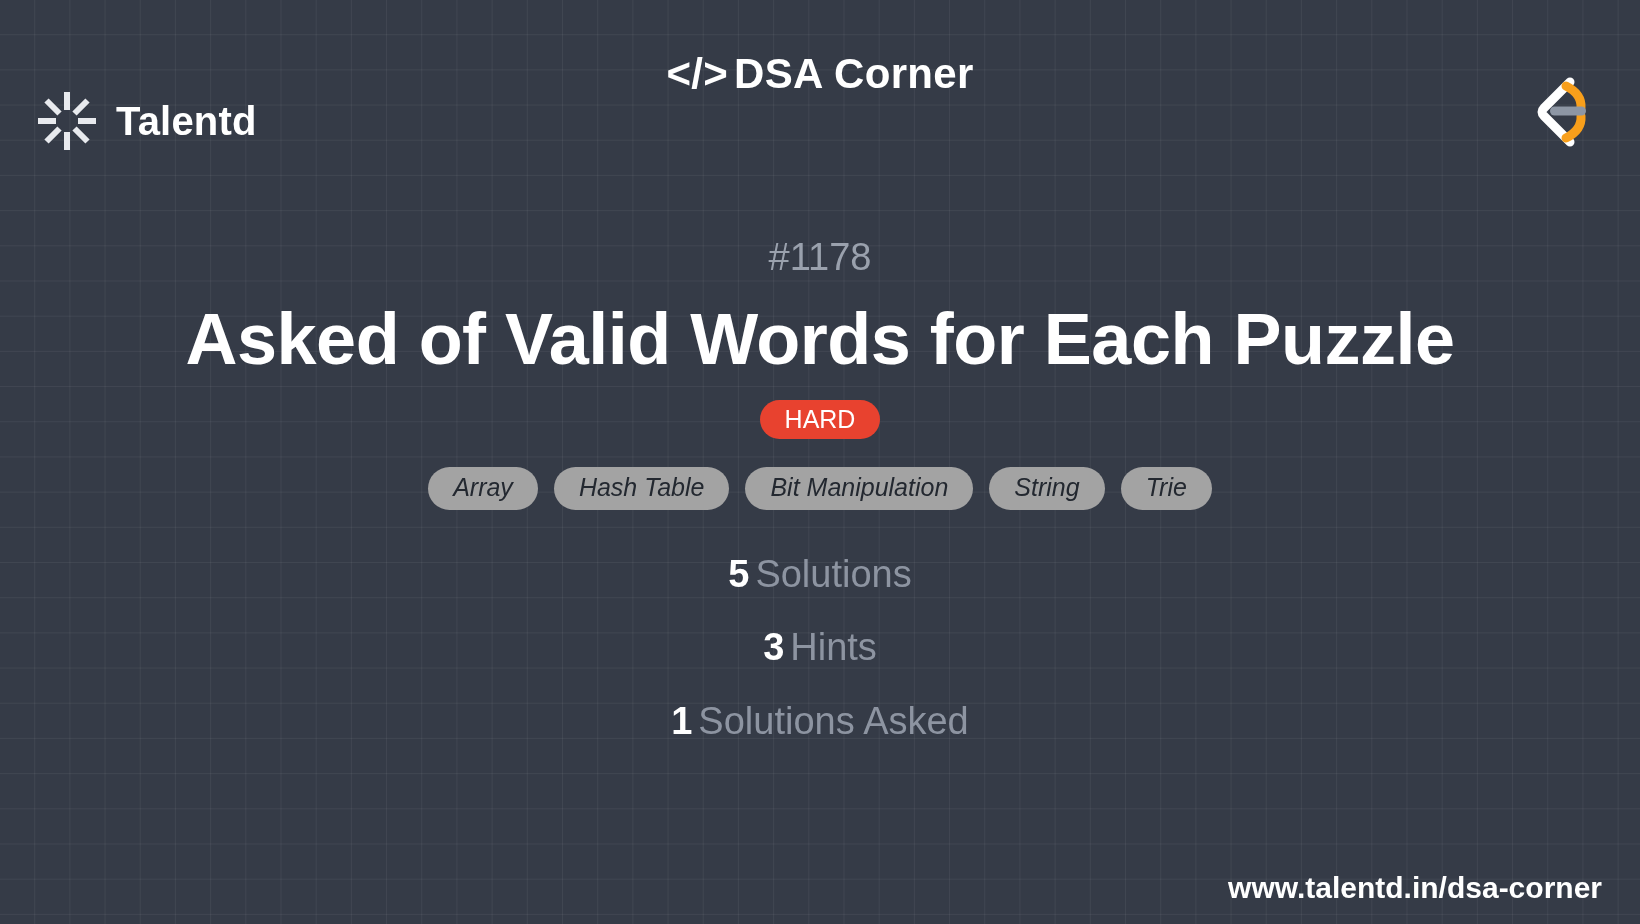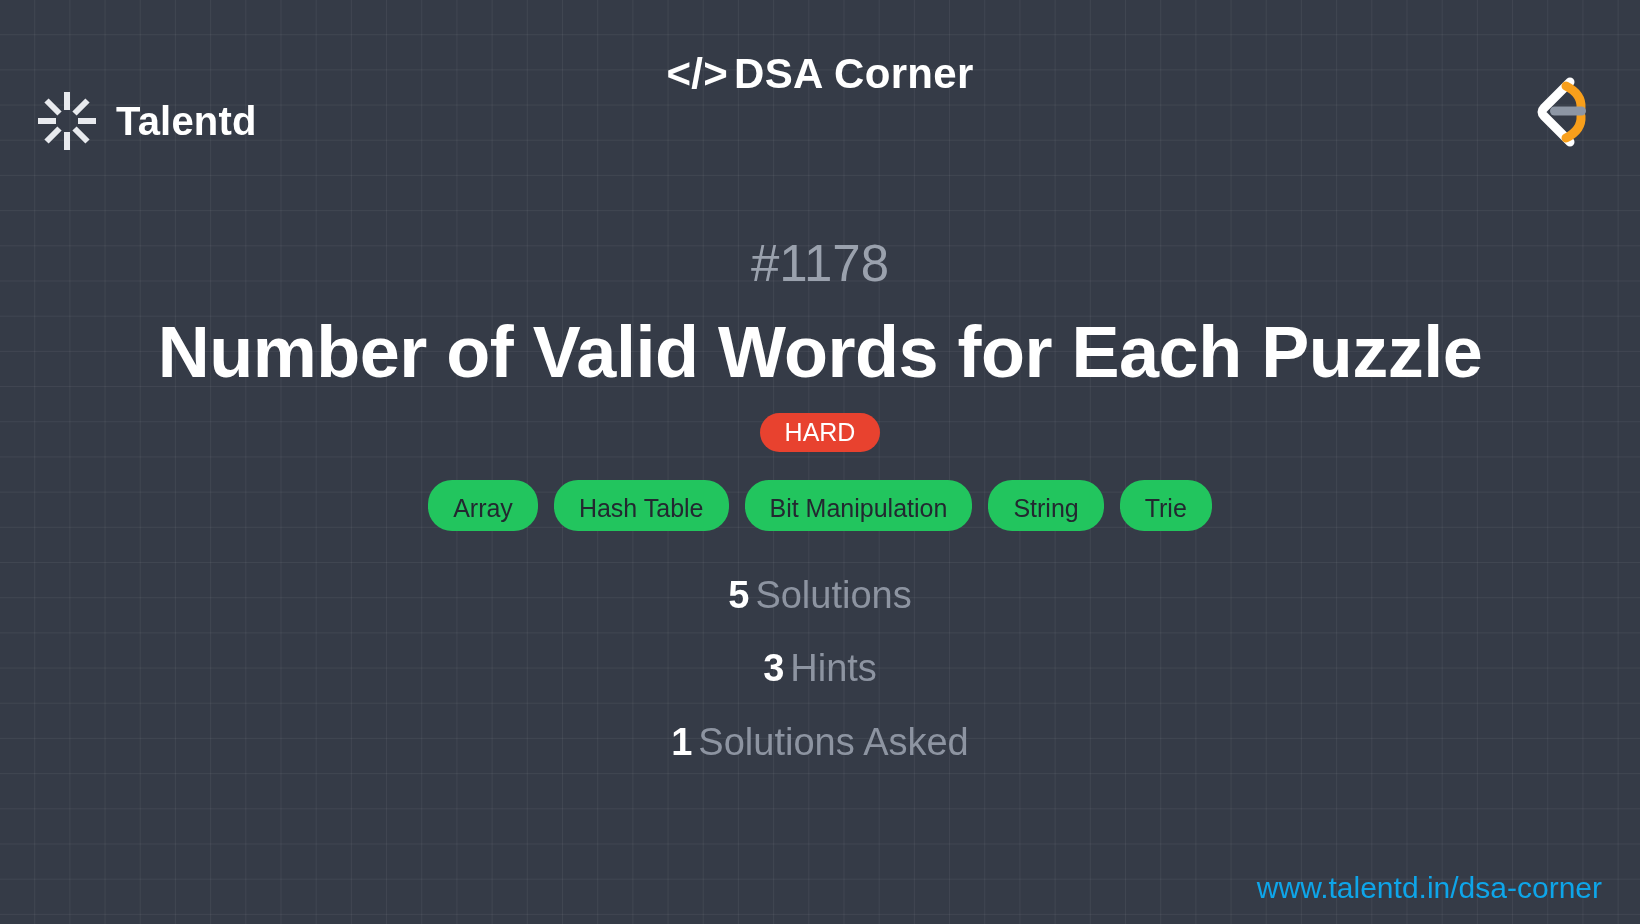--- a/index.html
+++ b/index.html
@@ -105,7 +105,7 @@
   }
 
   #problem-number {
-    font-size: 51px;
+    font-size: 38px;
     color: #9aa1ad;
     font-weight: 400;
     line-height: 1;

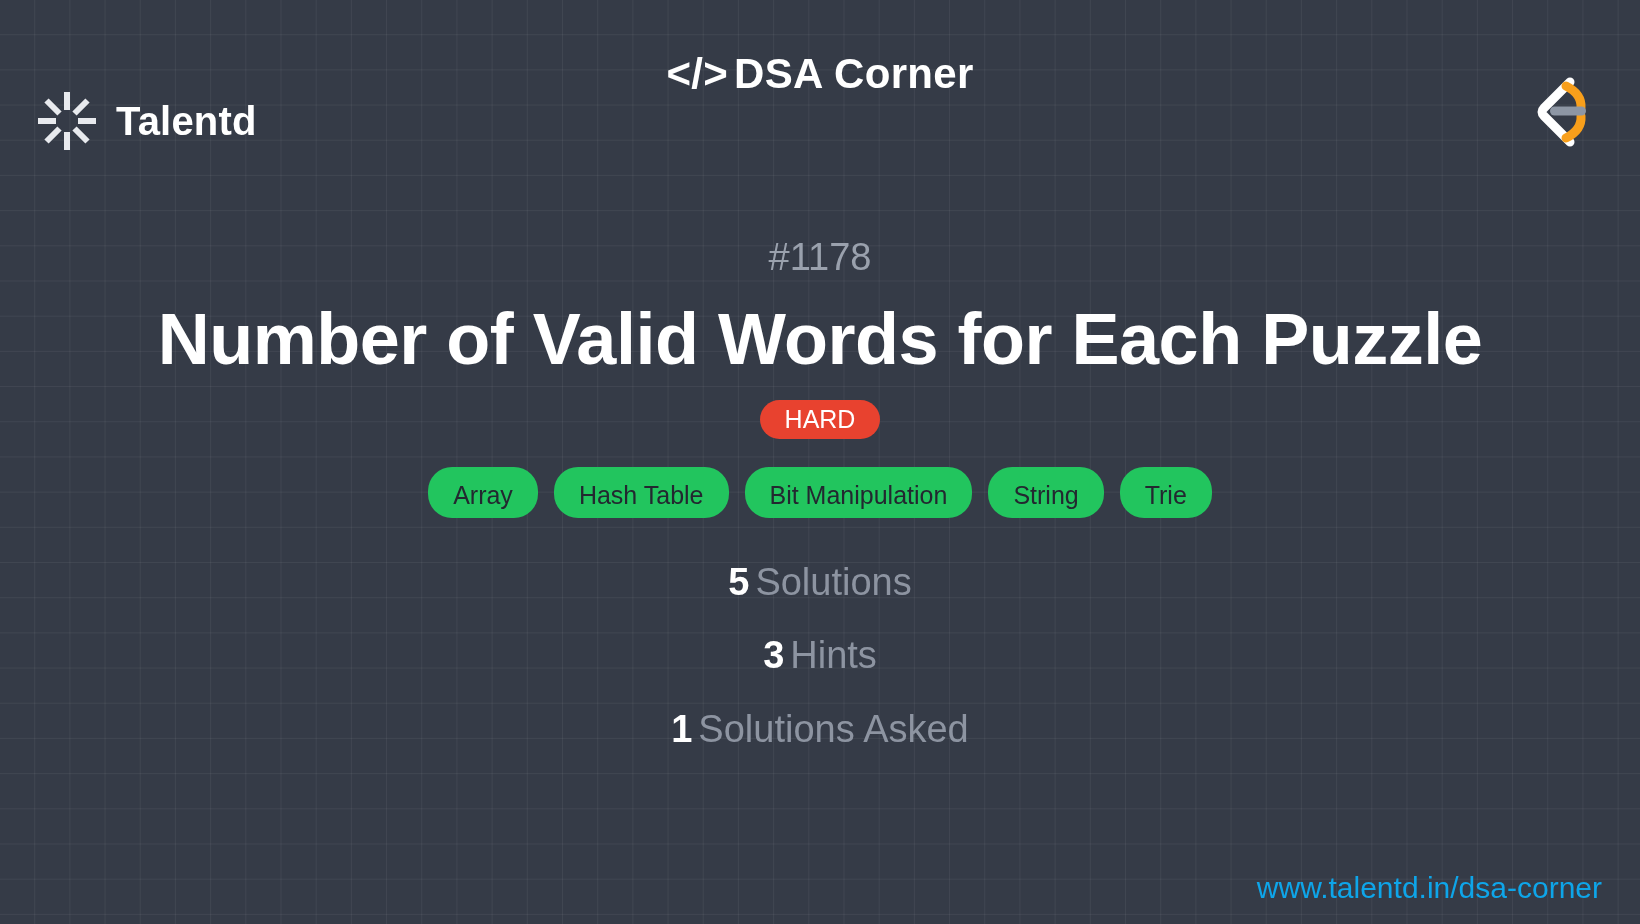--- a/index.html
+++ b/index.html
@@ -241,7 +241,7 @@
 
     <div id="problem-number">#1178</div>
 
-    <h1 id="problem-title">Number of Valid Words for Each Puzzle</h1>
+    <h1 id="problem-title">Asked of Valid Words for Each Puzzle</h1>
 
     <div id="difficulty-badge">HARD</div>
 

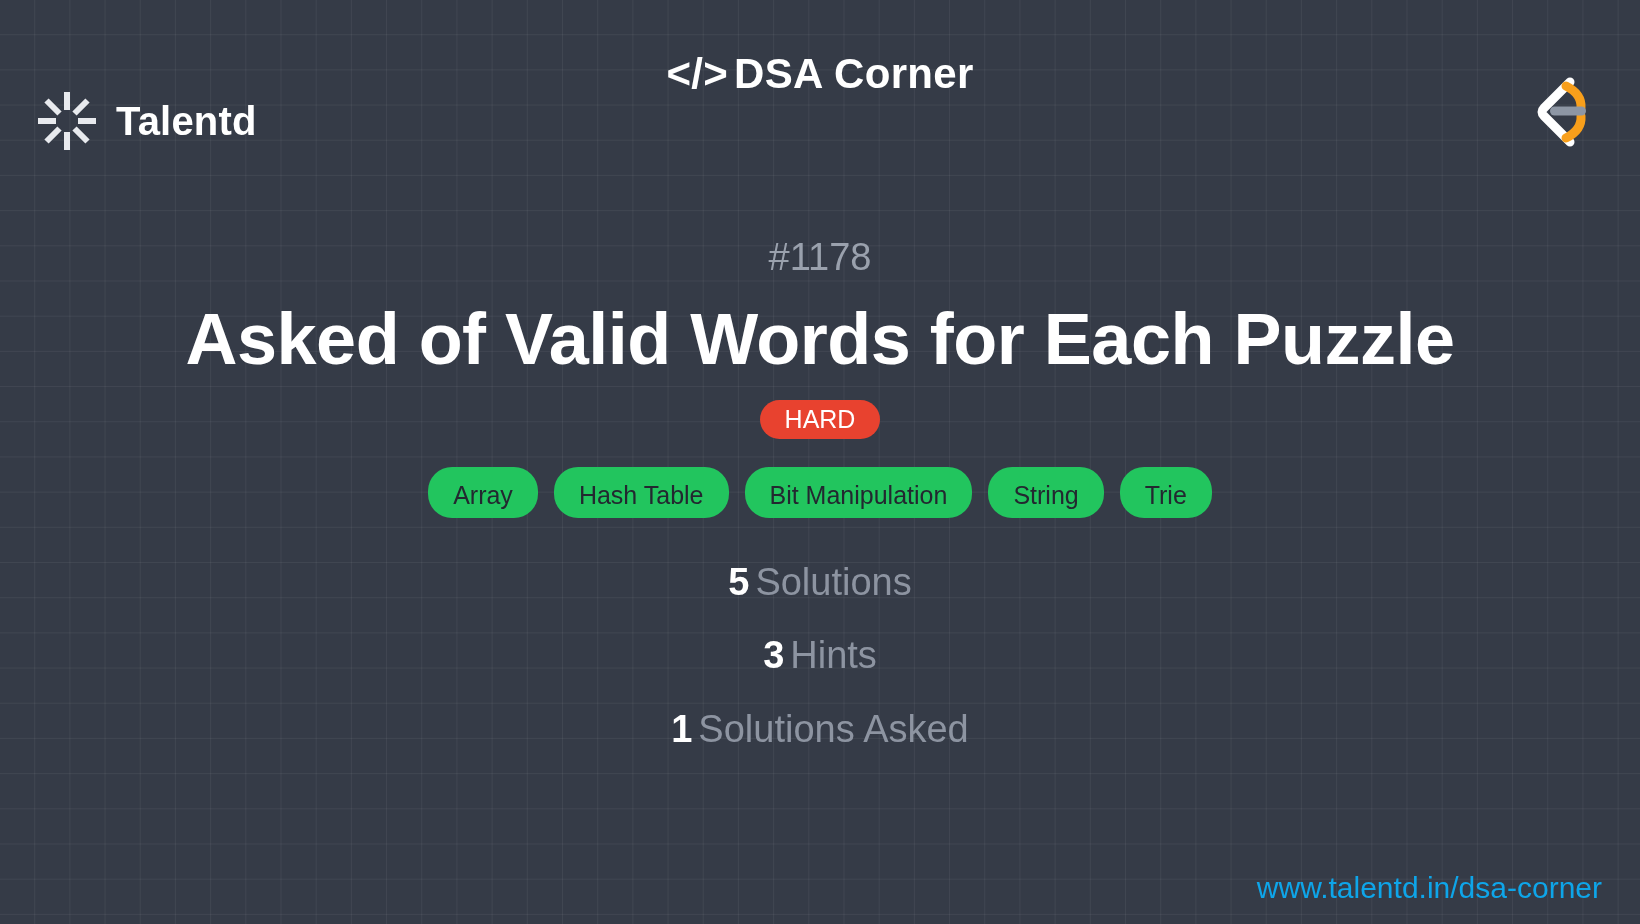--- a/index.html
+++ b/index.html
@@ -145,14 +145,15 @@
   }
 
   .tag-pill {
-    background: #22c55e;
+    background: #a3a3a3;
     color: #232830;
     font-size: 25px;
     font-weight: 400;
-    padding: 16px 25px 10px;
+    padding: 8px 25px 10px;
     border-radius: 24px;
     line-height: 1;
     white-space: nowrap;
+    font-style: italic;
   }
 
   #stats-list {

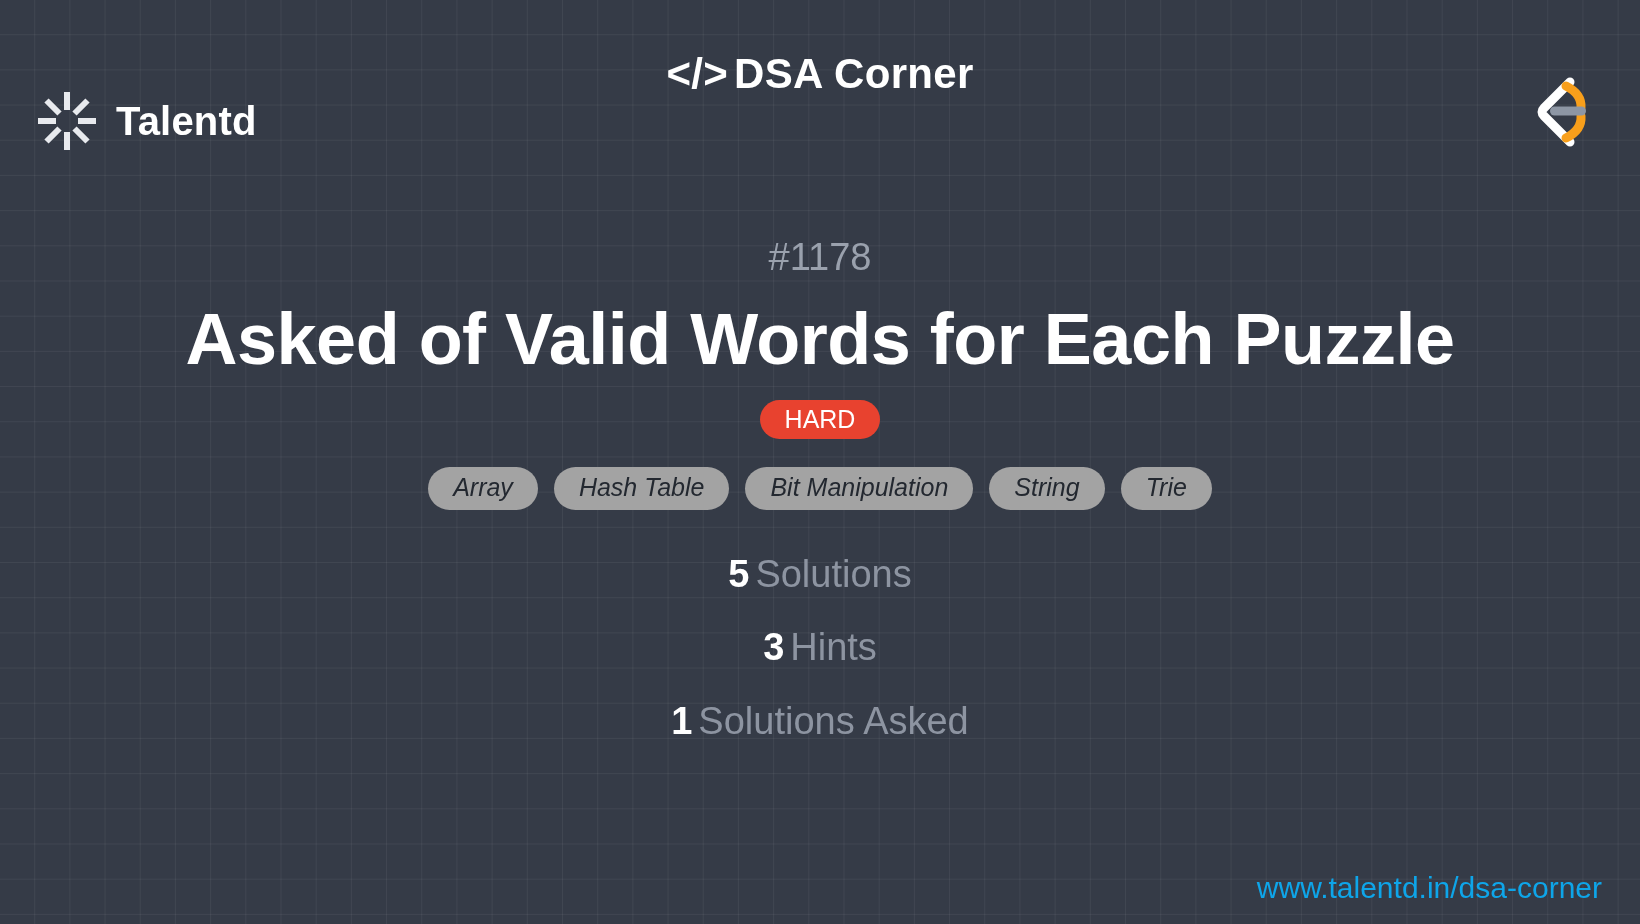--- a/index.html
+++ b/index.html
@@ -189,8 +189,8 @@
   }
   #footer-url {
     font-size: 30px;
-    color: #0ea5e9;
-    font-weight: 400;
+    color: #ffffff;
+    font-weight: 700;
     line-height: 1;
   }
 </style>

